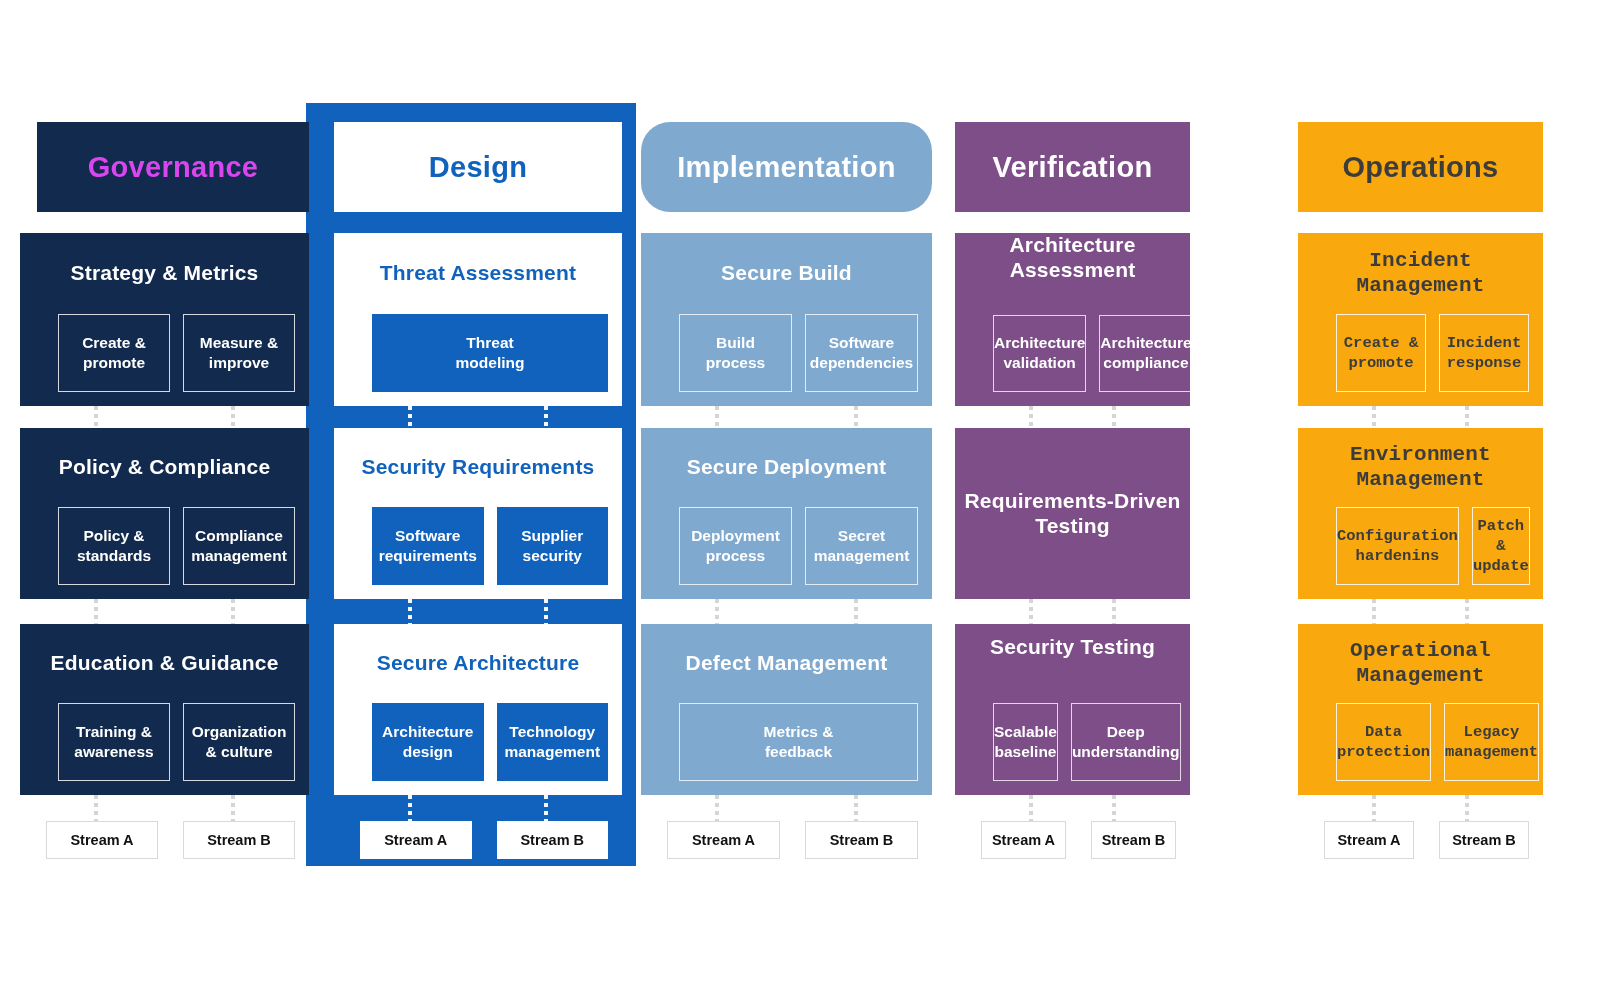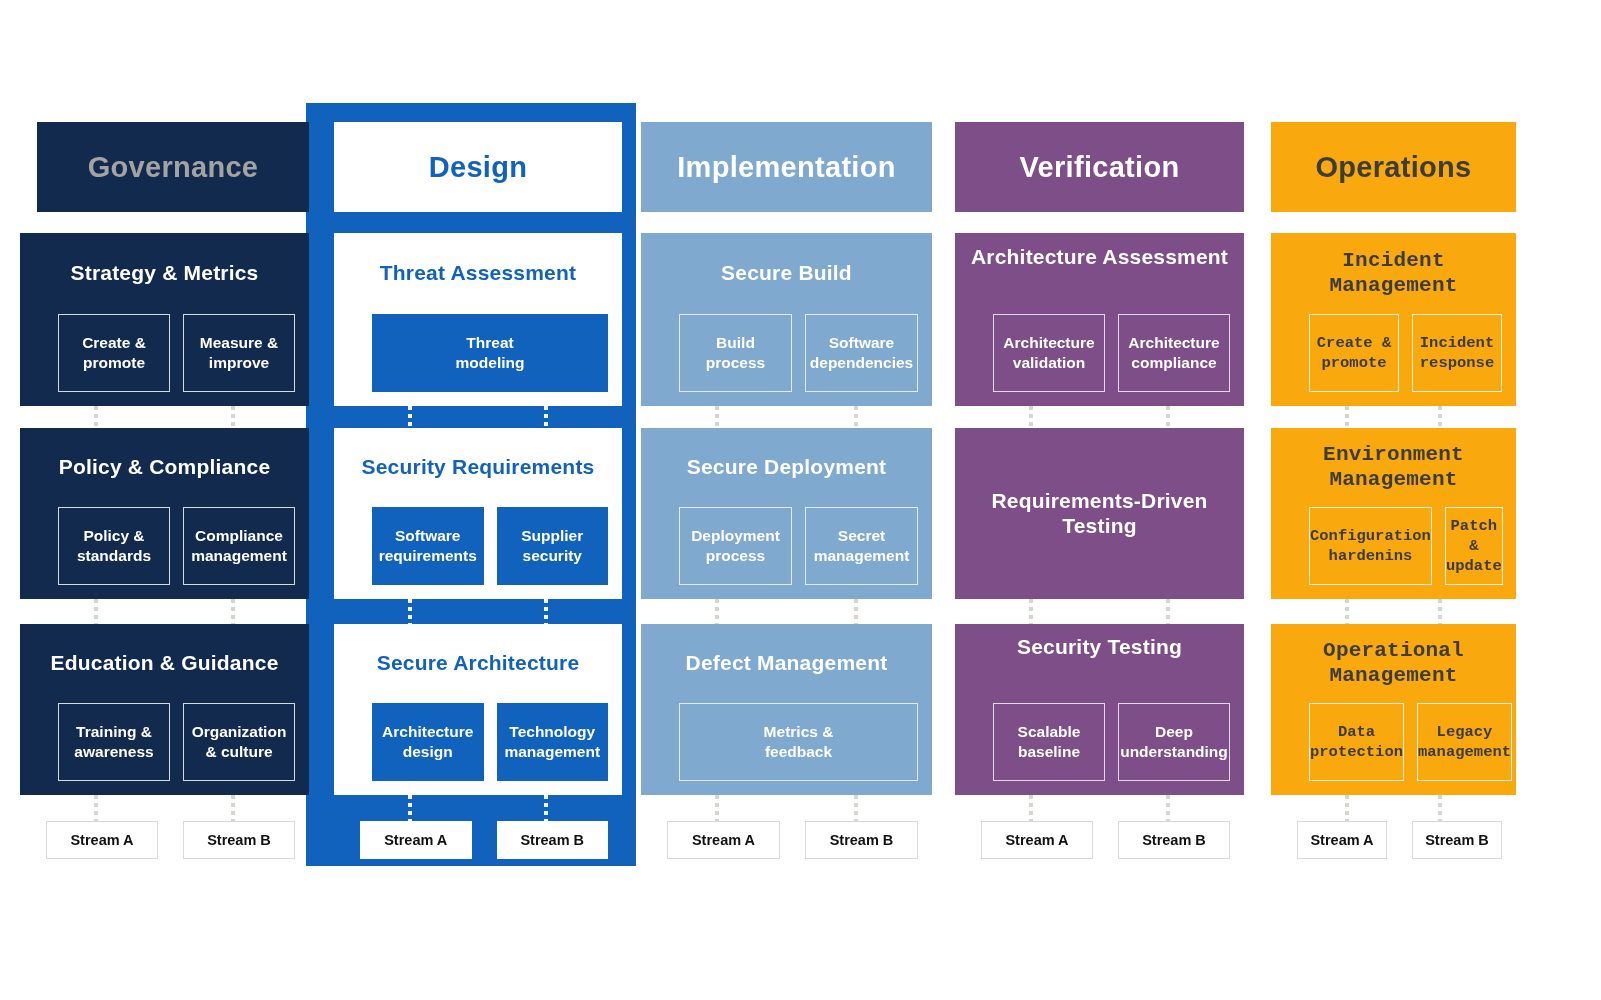--- a/index.html
+++ b/index.html
@@ -41,7 +41,7 @@
        color:#111111;font-size:14.5px;box-sizing:border-box;margin-left:12px;}
 
   
-  .col-navy .hdr{background:#112a4d;color:#a3a3a3;margin-left:17px;}
+  .col-navy .hdr{background:#112a4d;color:#d946ef;margin-left:17px;}
   .col-navy .card{background:#112a4d;color:#ffffff;}
   .col-navy .sub{border:1.5px solid rgba(255,255,255,.82);}
 

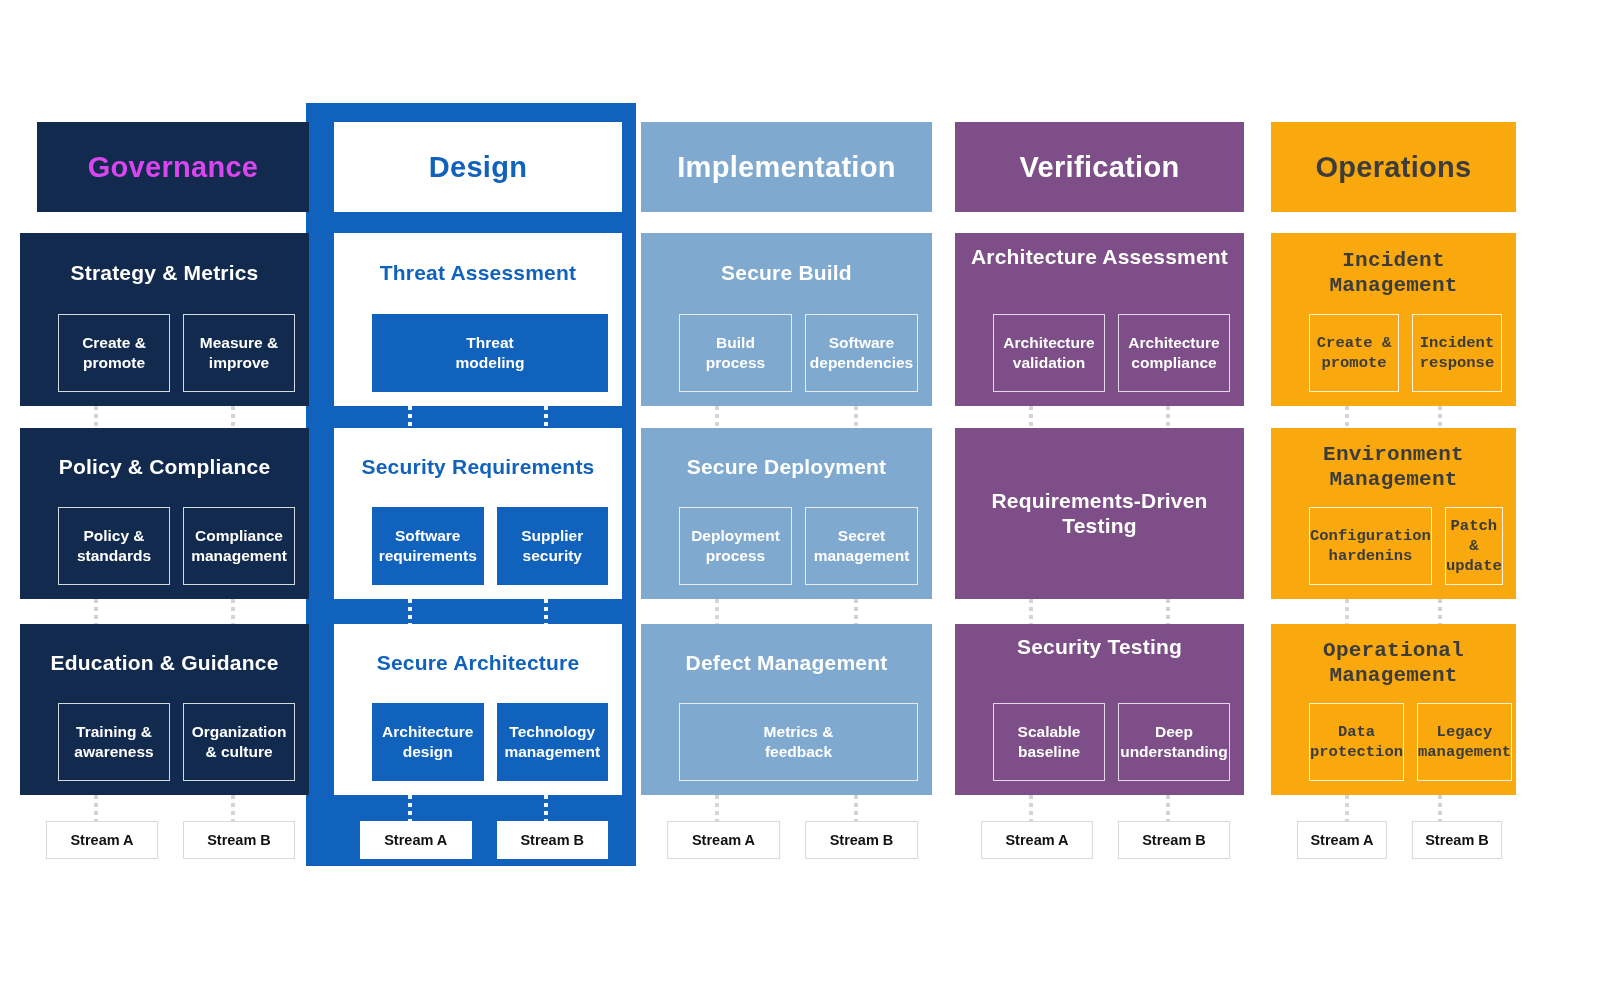--- a/index.html
+++ b/index.html
@@ -53,7 +53,7 @@
   .col-blue .stream-label{border-color:#ffffff;}
 
   
-  .col-lblue .hdr{background:#7fa9cf;color:#ffffff;}
+  .col-lblue .hdr{background:#7fa9cf;color:#ffffff;border-radius:29px;}
   .col-lblue .card{background:#7fa9cf;color:#ffffff;}
   .col-lblue .sub{border:1.5px solid rgba(255,255,255,.78);}
 

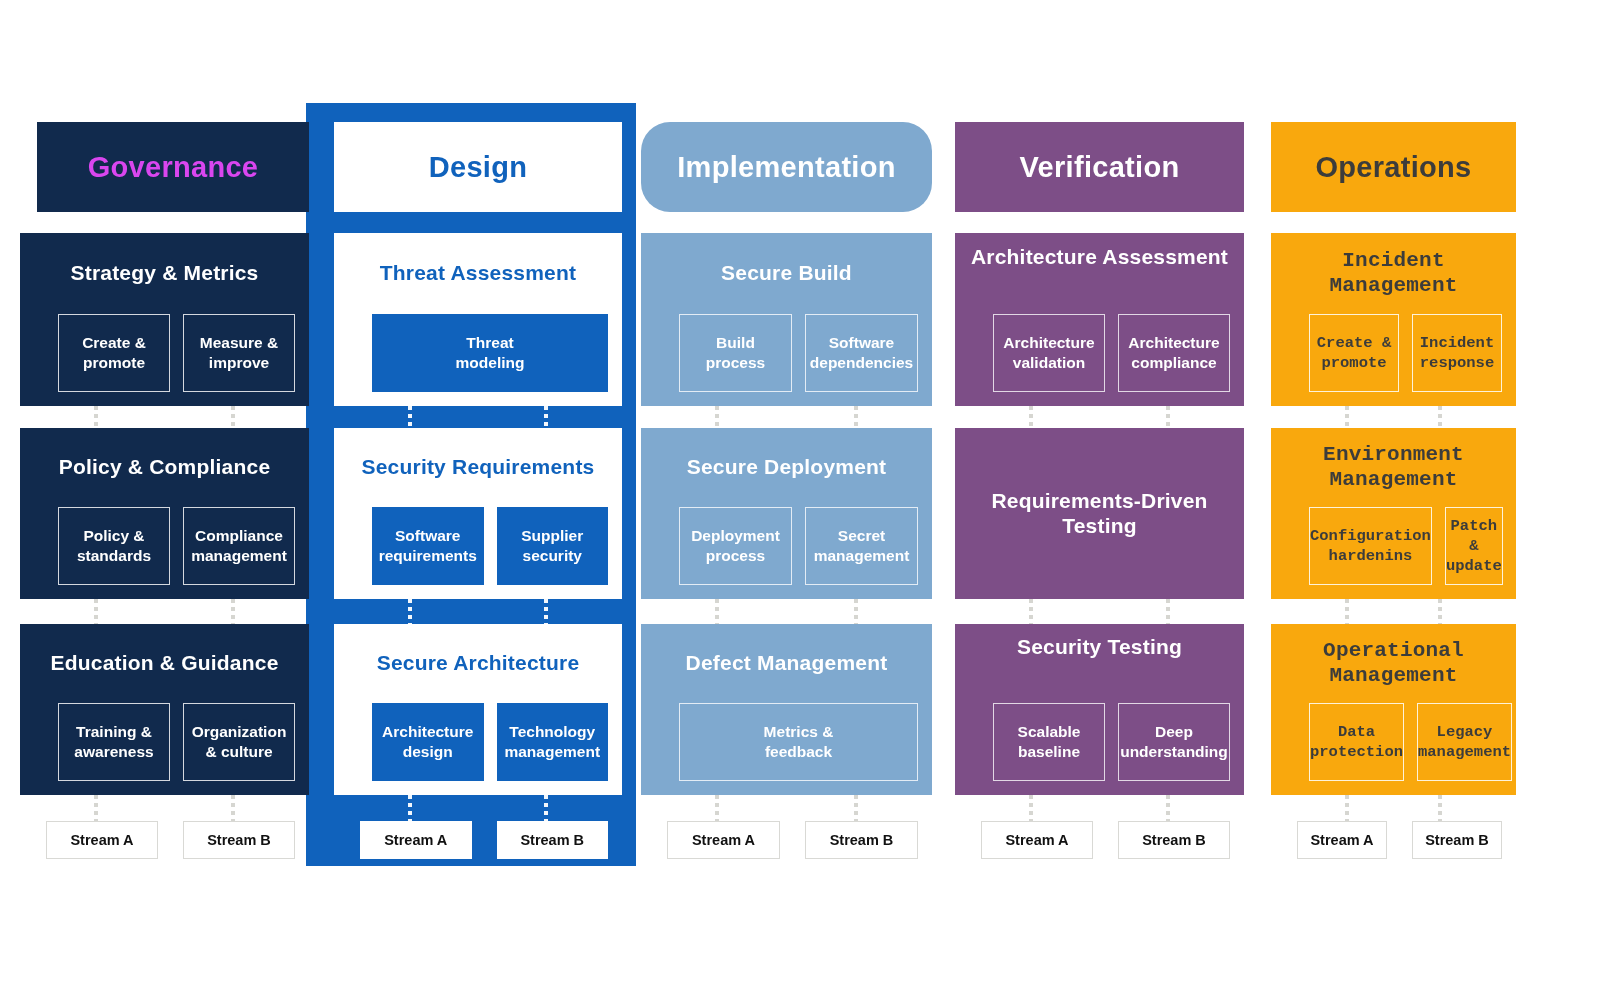--- a/index.html
+++ b/index.html
@@ -11,7 +11,7 @@
   #col-governance{left:20px;width:289px;}
   #col-design{left:334px;width:288px;}
   #col-implementation{left:641px;width:291px;}
-  #col-verification{left:955px;width:289px;}
+  #col-verification{left:955px;width:235px;}
   #col-operations{left:1271px;width:245px;}
 
   .design-frame{position:absolute;left:306px;top:103px;width:330px;height:763px;background:#1062bc;}

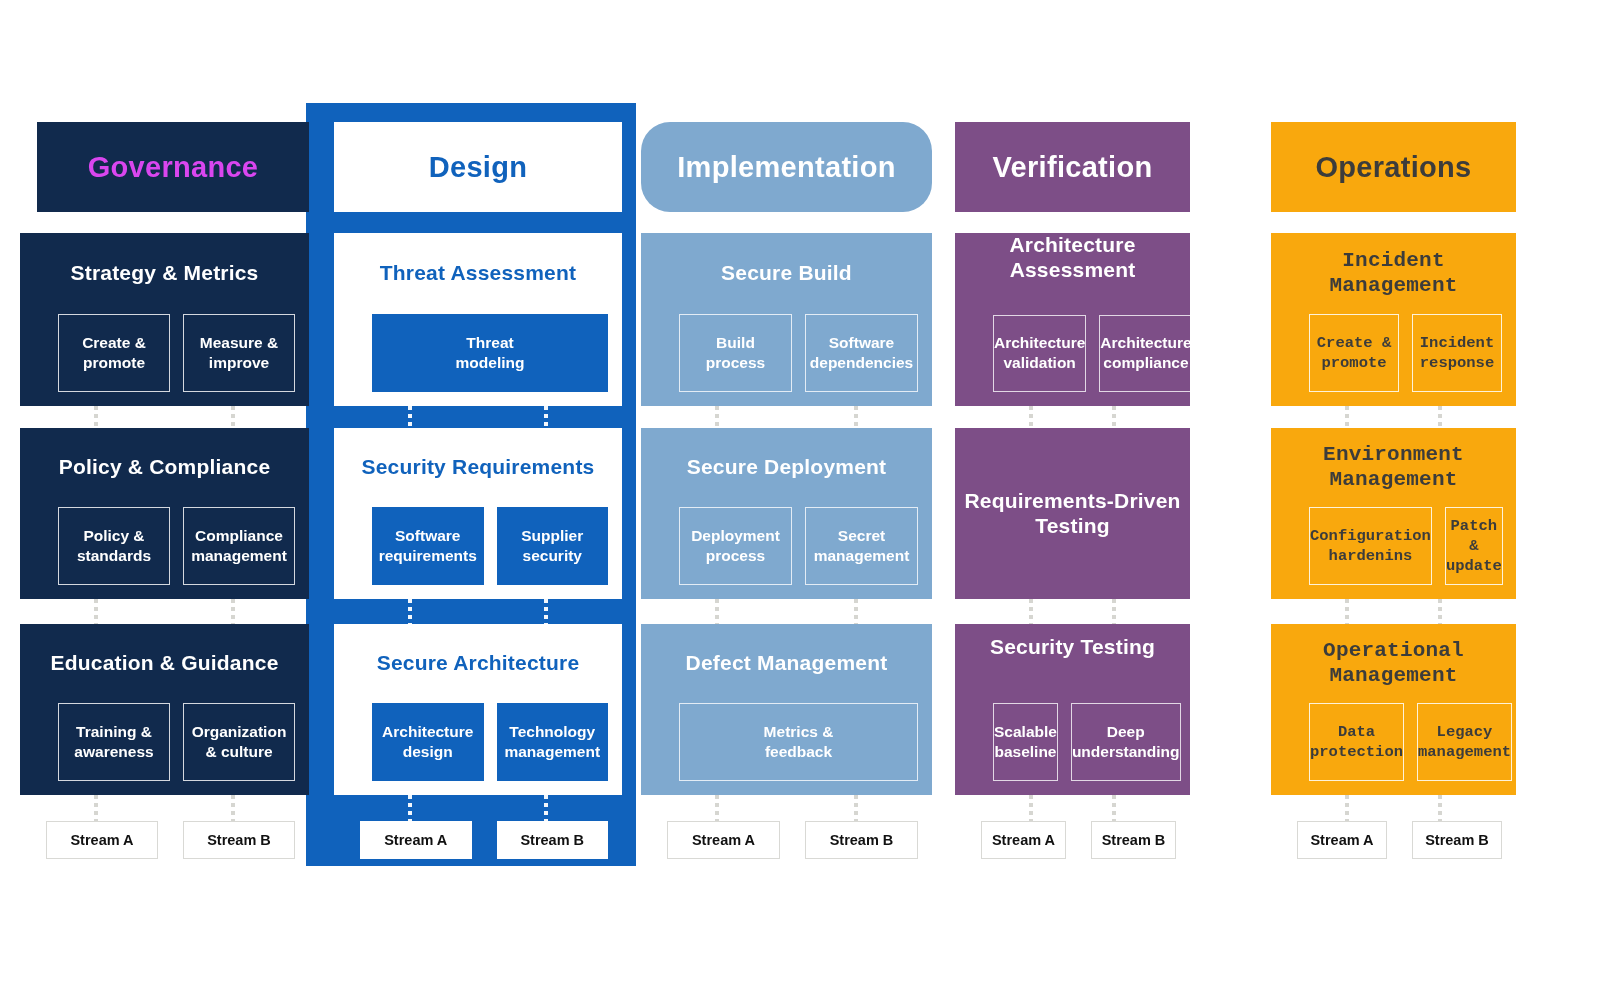--- a/index.html
+++ b/index.html
@@ -12,7 +12,7 @@
   #col-design{left:334px;width:288px;}
   #col-implementation{left:641px;width:291px;}
   #col-verification{left:955px;width:235px;}
-  #col-operations{left:1271px;width:245px;}
+  #col-operations{left:1298px;width:245px;}
 
   .design-frame{position:absolute;left:306px;top:103px;width:330px;height:763px;background:#1062bc;}
 

